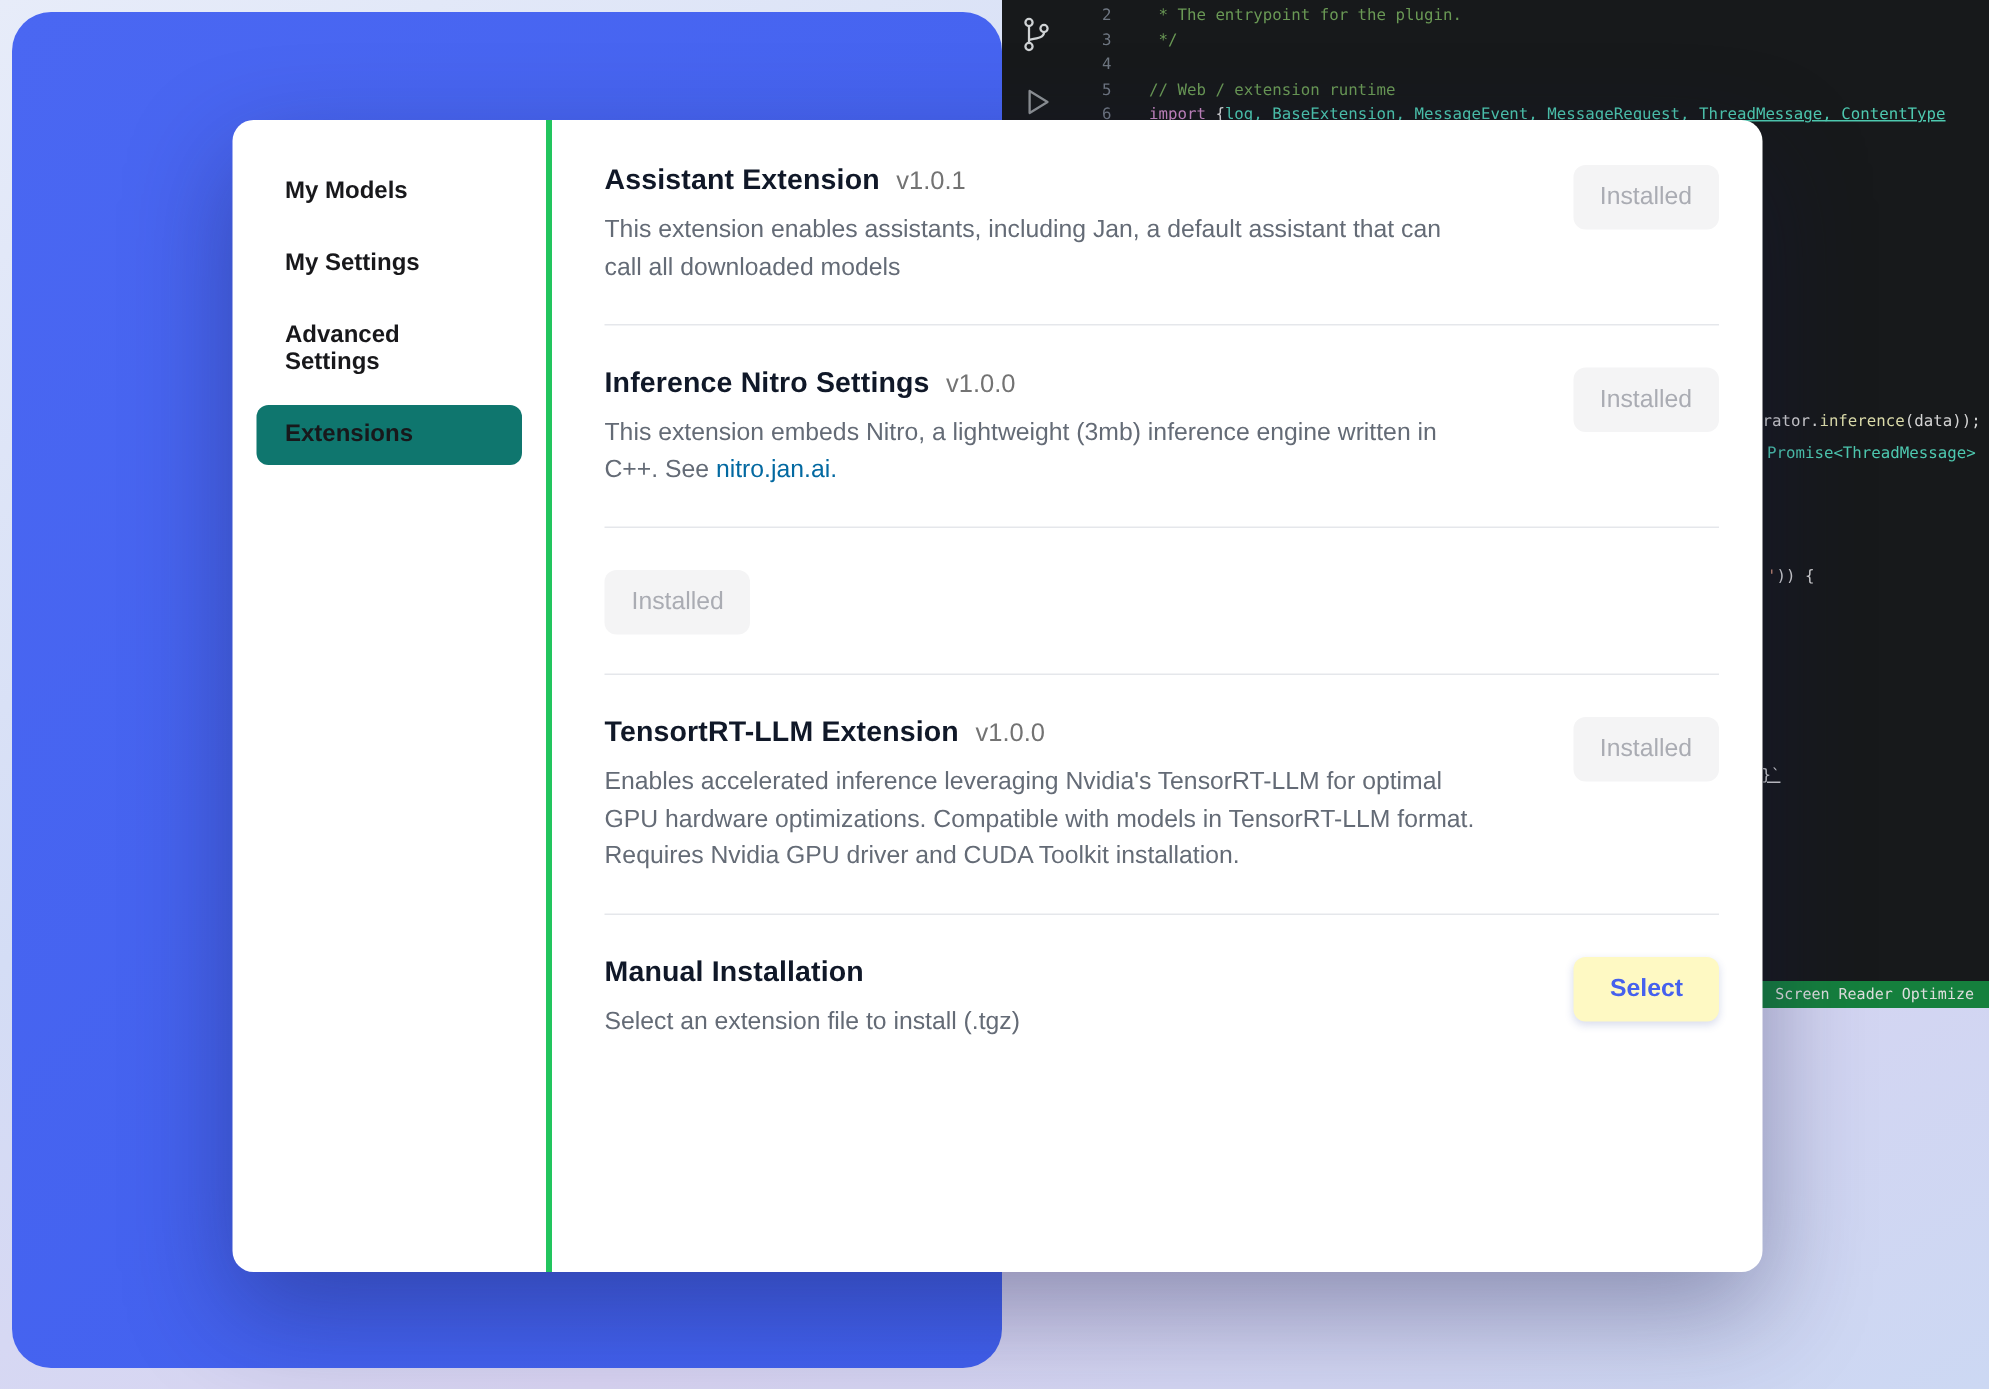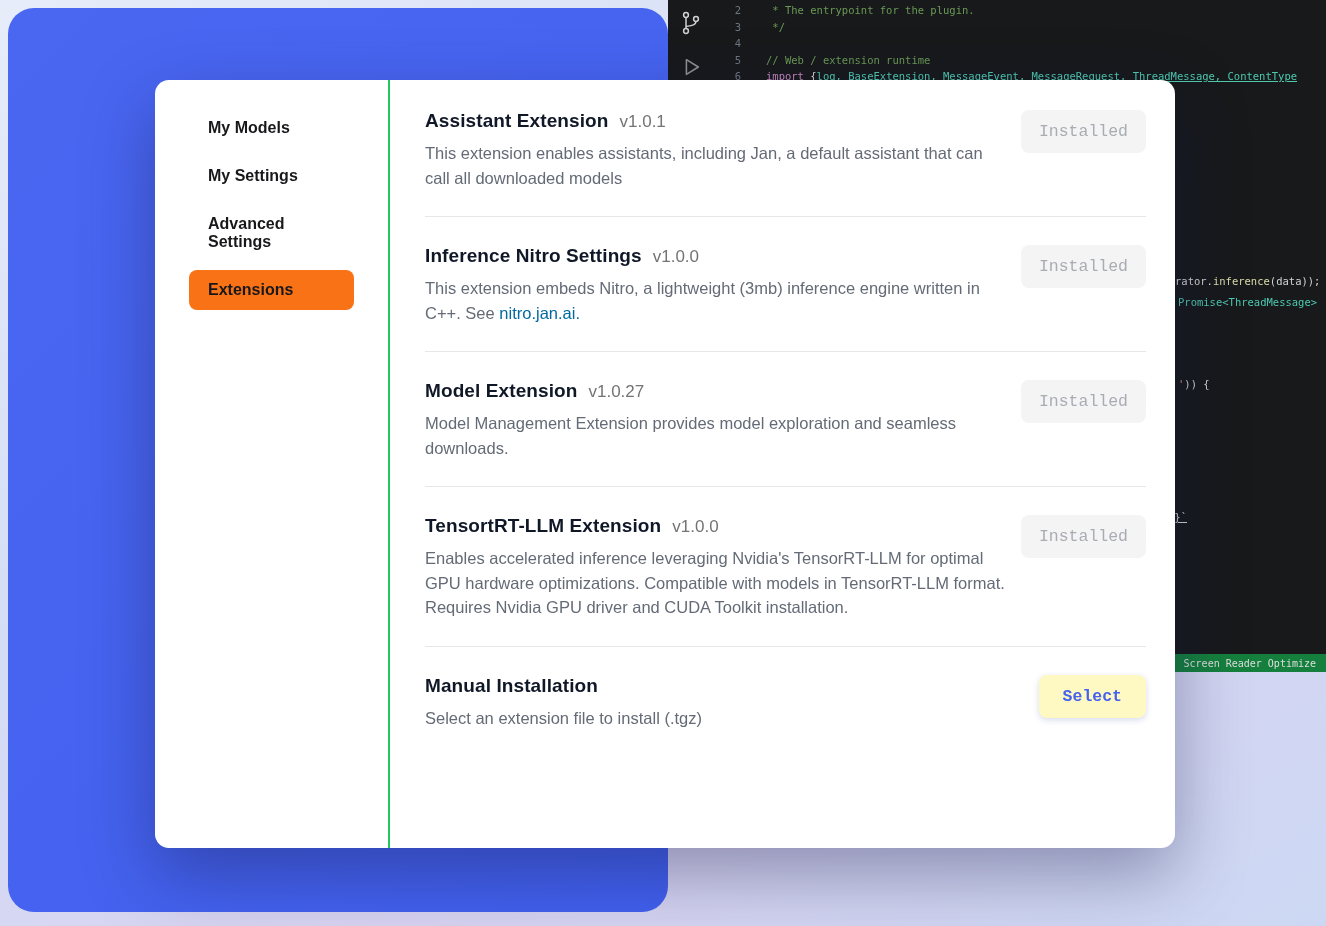--- a/index.html
+++ b/index.html
@@ -65,8 +65,8 @@
     display: flex; z-index: 3; overflow: hidden;
   }
   .sidebar {
-    width: 235px; flex: none; padding: 28px 34px 0;
-    border-right: 2px solid #22c55e;
+    width: 213px; flex: none; padding: 28px 16px 0;
+    border-right: 4px solid #22c55e;
   }
   .nav-item {
     padding: 11px 19px; border-radius: 8px; margin-bottom: 8px;

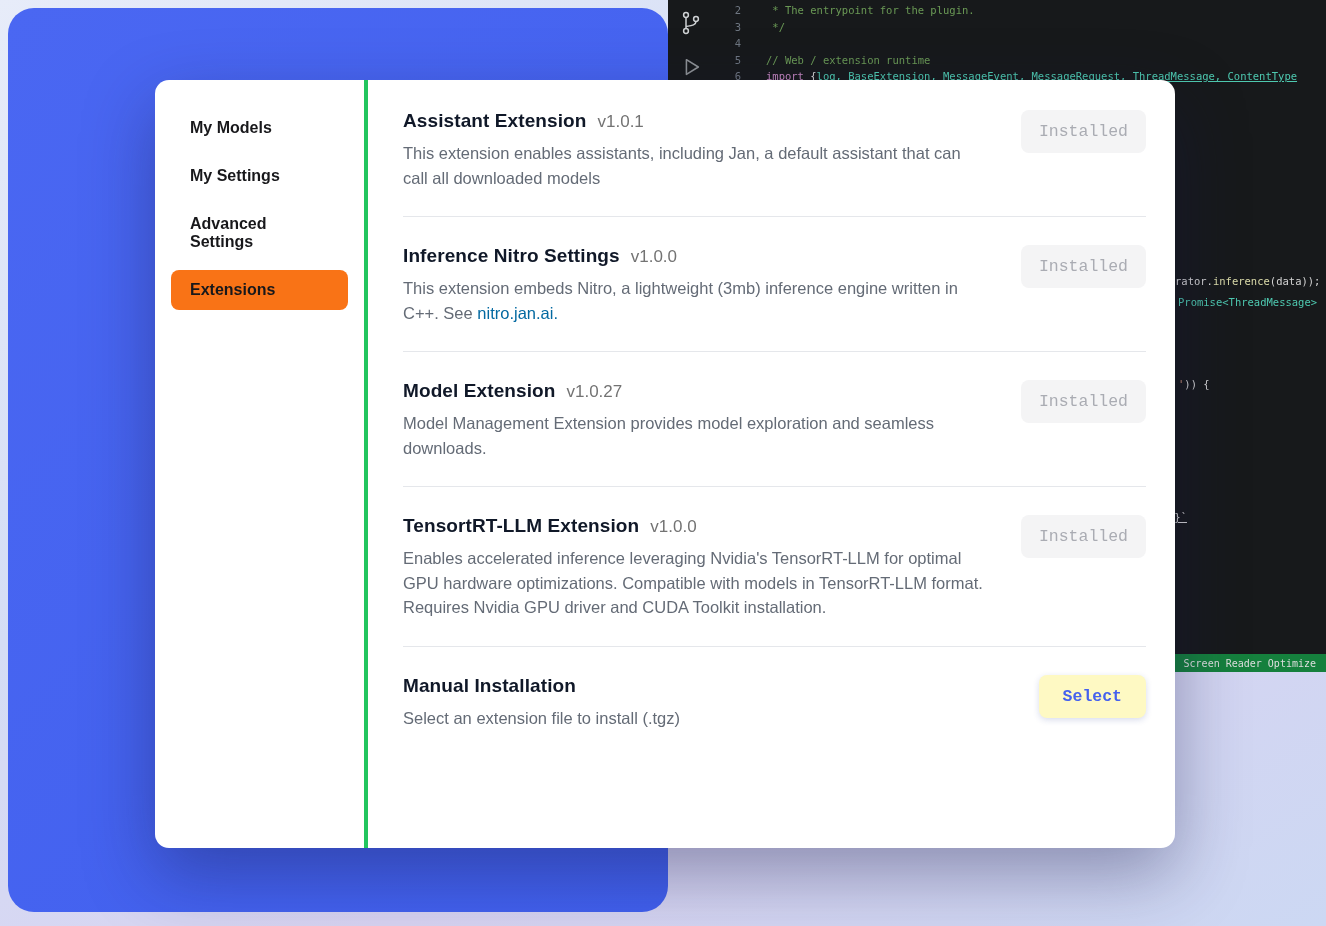--- a/index.html
+++ b/index.html
@@ -88,7 +88,7 @@
   .link { color: #0369a1; text-decoration: none; cursor: pointer; }
   .btn {
     border: none; border-radius: 8px; cursor: pointer;
-    font-family: Liberation Mono, monospace; font-size: 16.5px; padding: 12px 18px; flex: none; text-align: center;
+    font-family: Liberation Sans, sans-serif; font-size: 16.5px; padding: 12px 18px; flex: none; text-align: center;
   }
   .btn-installed { background: #f4f4f5; color: #aaacb3; font-weight: 500; }
   .btn-select {

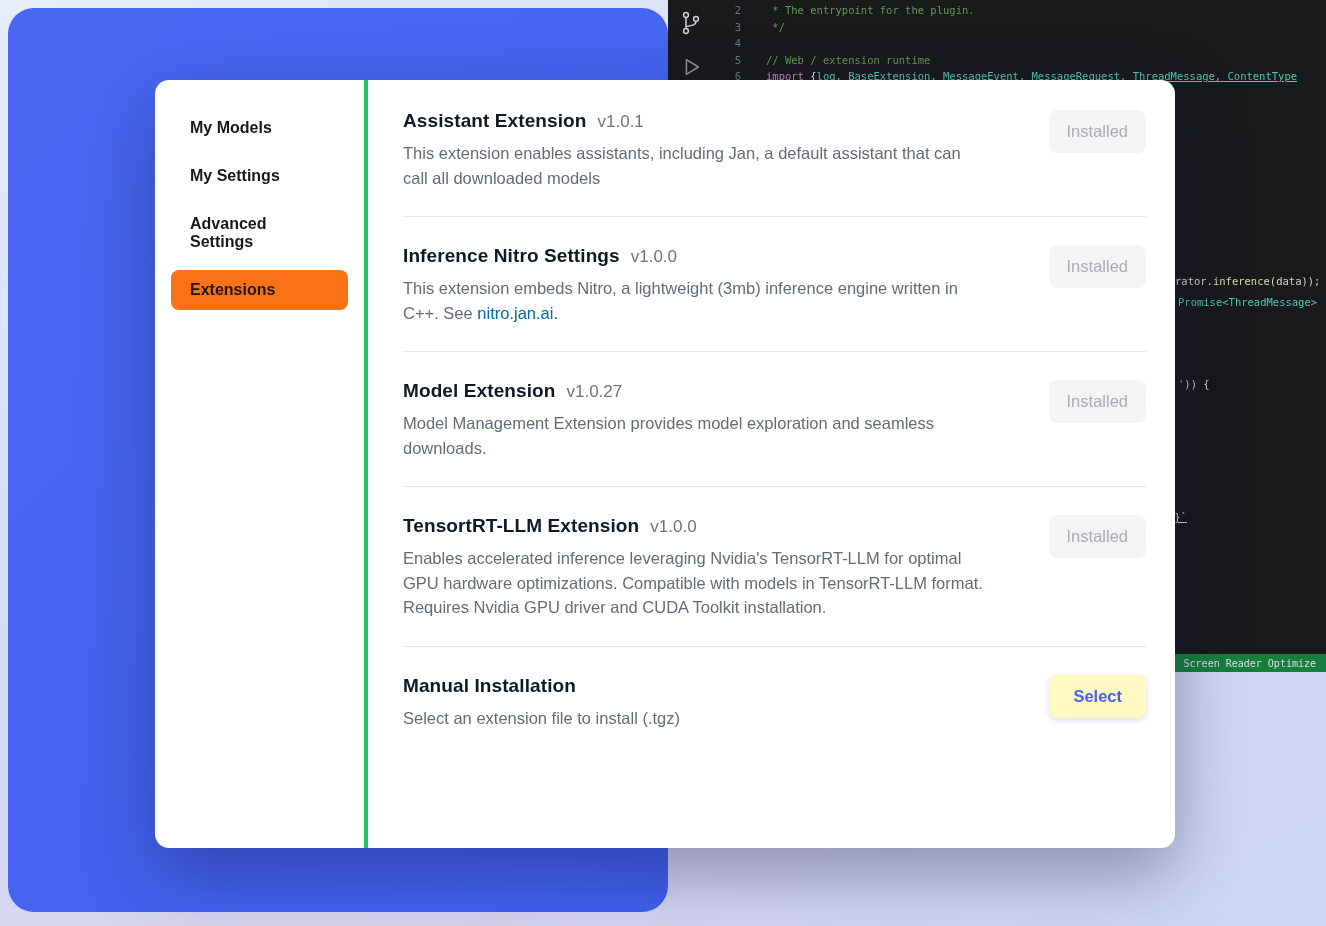--- a/index.html
+++ b/index.html
@@ -72,7 +72,7 @@
     padding: 11px 19px; border-radius: 8px; margin-bottom: 8px;
     font-size: 16px; font-weight: bold; color: #18181b; cursor: pointer;
   }
-  .nav-item.active { background: #f97316; }
+  .nav-item.active { background: #0f766e; }
 
   .content { flex: 1; padding: 0 29px 0 35px; }
   .ext-row {

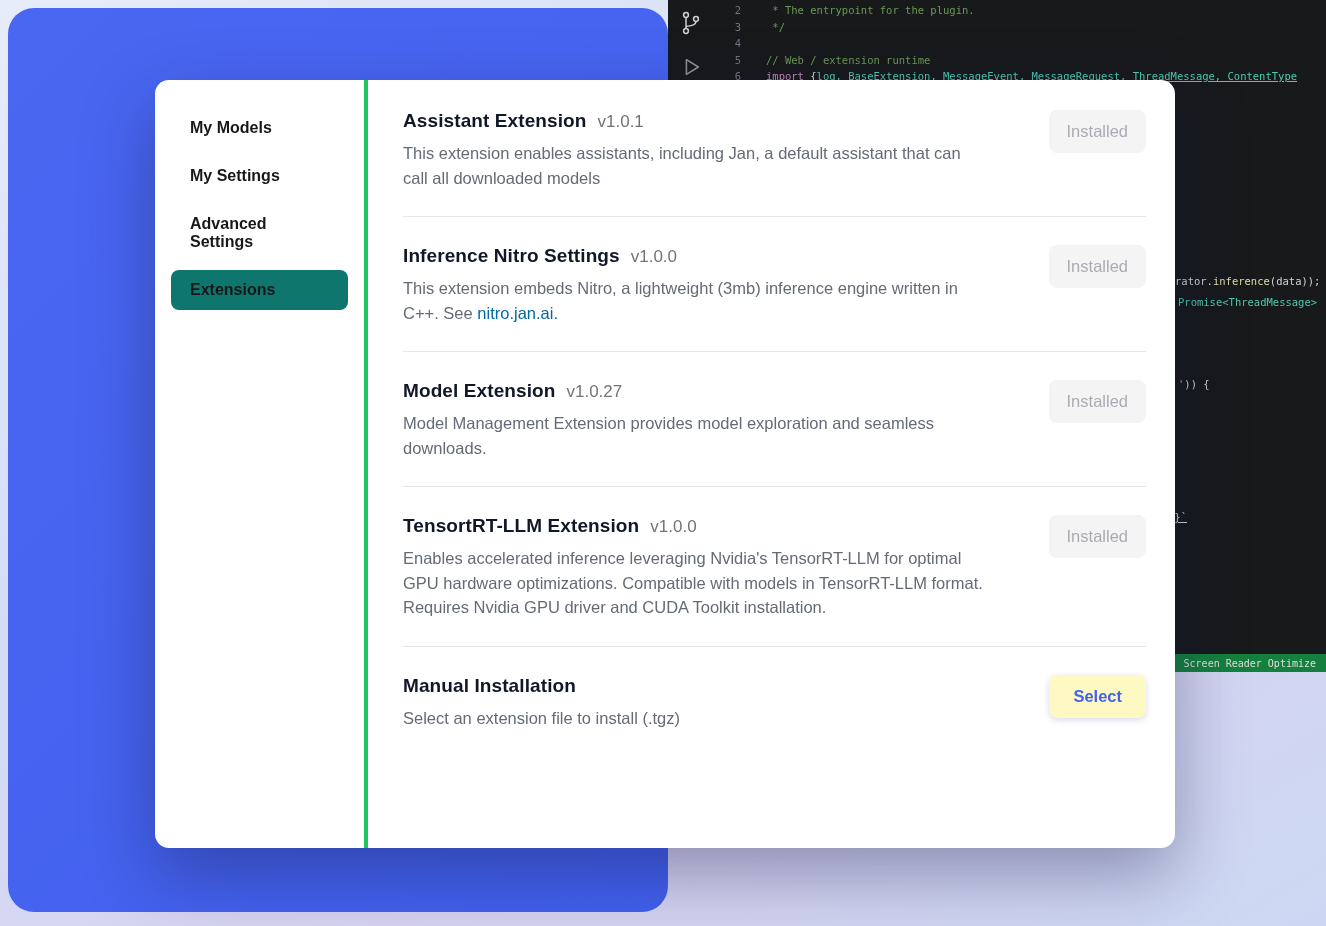--- a/index.html
+++ b/index.html
@@ -189,13 +189,6 @@
       </section>
 
       <section class="ext-row">
-        <div class="ext-text">
-          <div class="ext-head">
-            <h2 class="ext-title">Model Extension</h2>
-            <span class="ext-ver">v1.0.27</span>
-          </div>
-          <p class="ext-desc"><span>Model Management Extension provides model exploration and seamless downloads.</span><a class="link"></a></p>
-        </div>
         <button class="btn btn-installed">Installed</button>
       </section>
 

